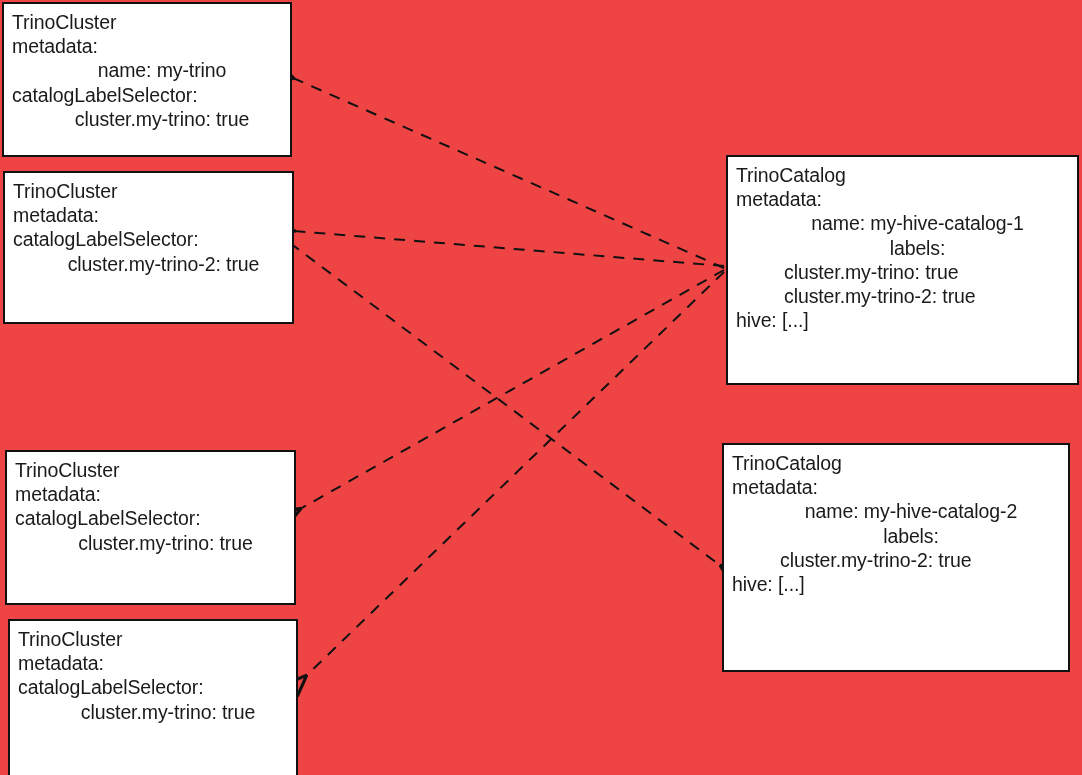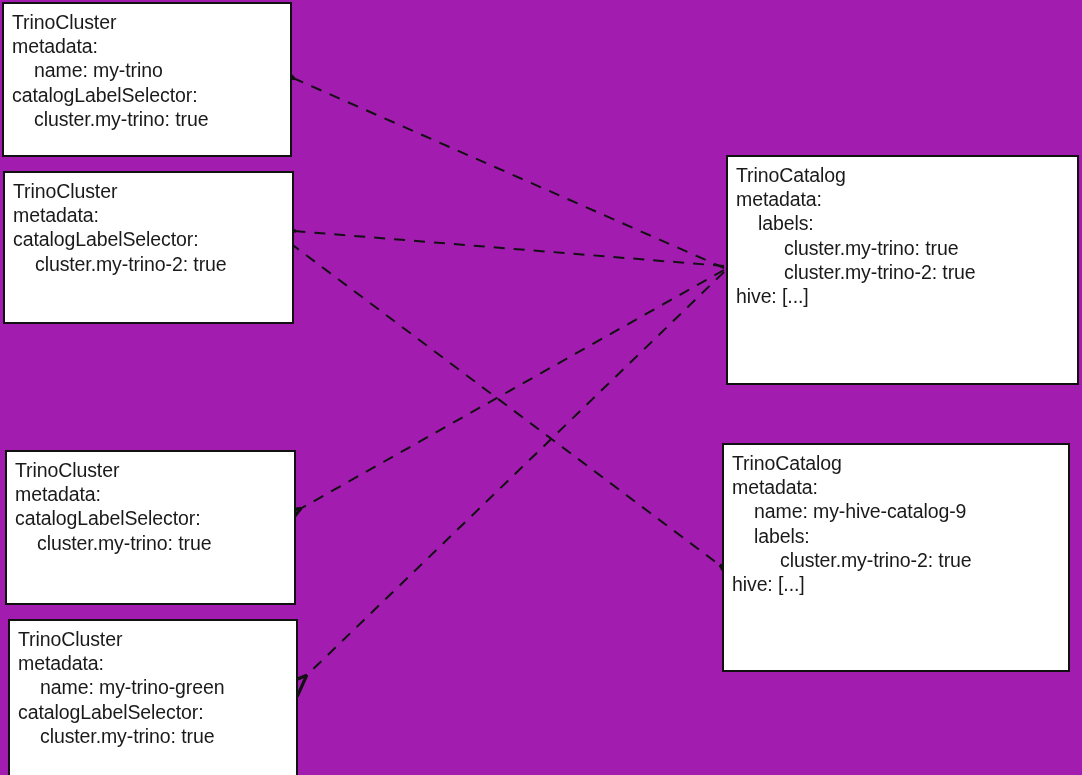--- a/index.html
+++ b/index.html
@@ -11,7 +11,7 @@
     position: relative;
     width: 1082px;
     height: 775px;
-    background: #a21caf;
+    background: #ef4444;
     overflow: hidden;
     font-family: "Liberation Sans", sans-serif;
   }

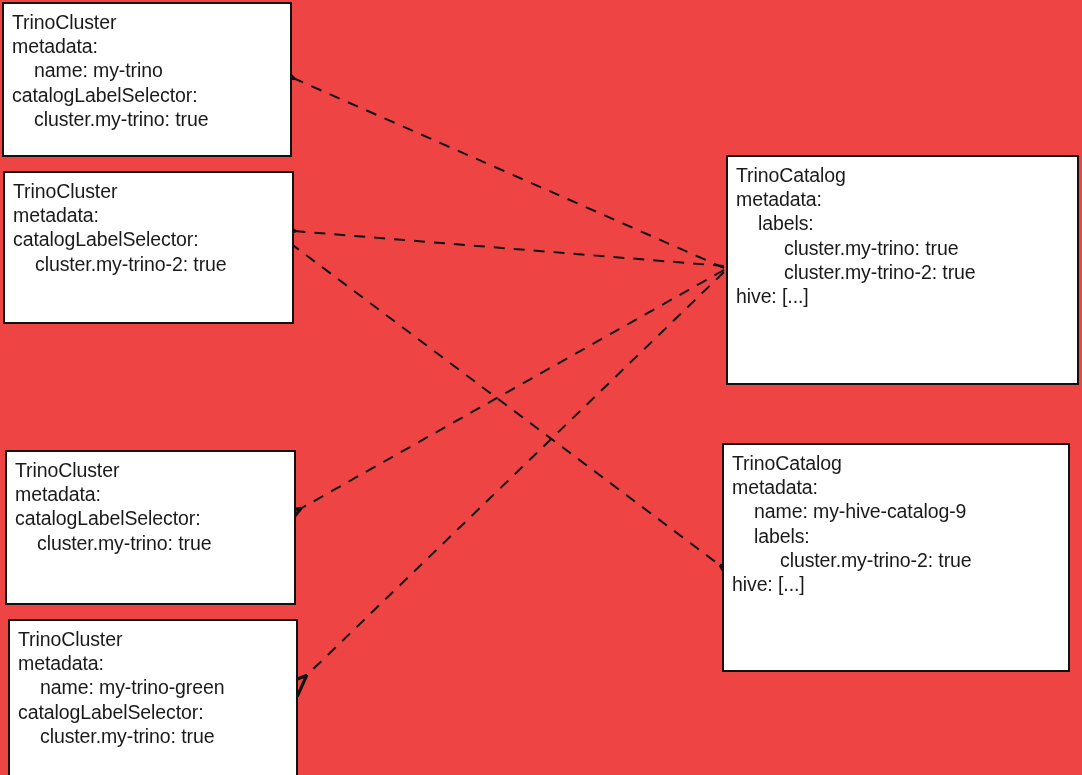--- a/index.html
+++ b/index.html
@@ -40,7 +40,7 @@
     white-space: pre;
     letter-spacing: -0.1px;
   }
-  .indent1 { padding-left: 22px; }
+  .indent1 { padding-left: 22px; text-align: center; }
   .indent2 { padding-left: 48px; }
 </style>
 </head>

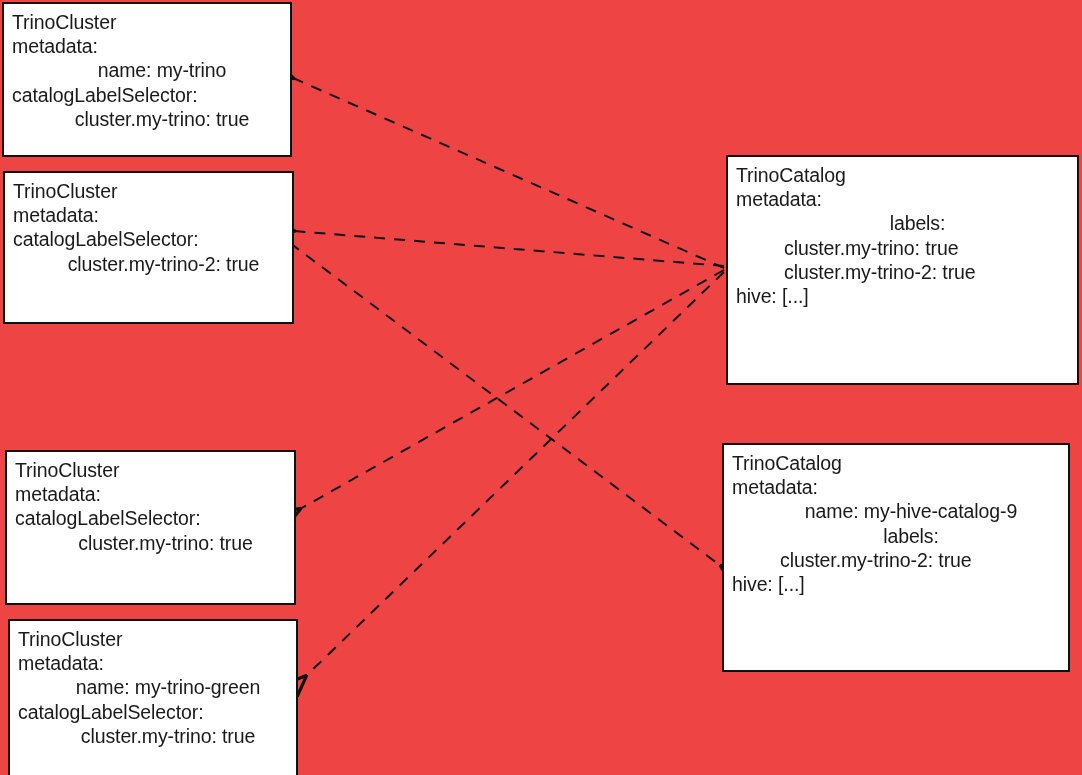--- a/index.html
+++ b/index.html
@@ -108,6 +108,7 @@
     <div class="lines">
       <div class="line">TrinoCatalog</div>
       <div class="line">metadata:</div>
+      <div class="line indent1">name: my-hive-catalog-1</div>
       <div class="line indent1">labels:</div>
       <div class="line indent2">cluster.my-trino: true</div>
       <div class="line indent2">cluster.my-trino-2: true</div>

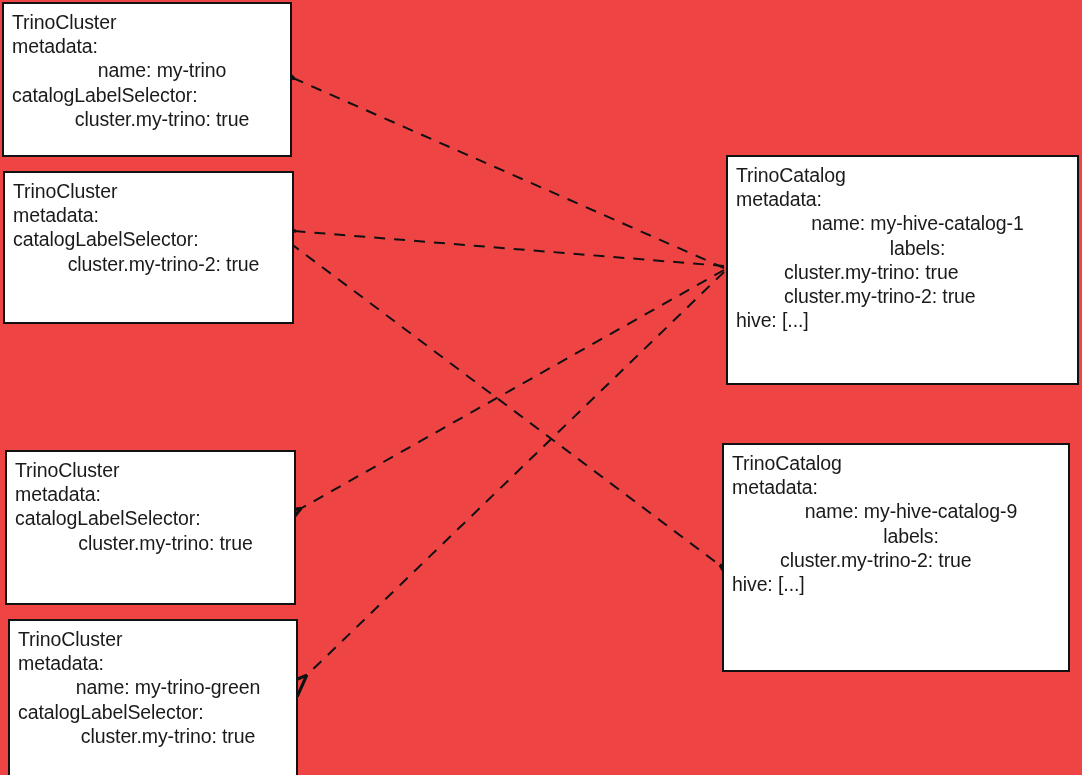--- a/index.html
+++ b/index.html
@@ -120,7 +120,7 @@
     <div class="lines">
       <div class="line">TrinoCatalog</div>
       <div class="line">metadata:</div>
-      <div class="line indent1">name: my-hive-catalog-9</div>
+      <div class="line indent1">name: my-hive-catalog-2</div>
       <div class="line indent1">labels:</div>
       <div class="line indent2">cluster.my-trino-2: true</div>
       <div class="line">hive: [...]</div>

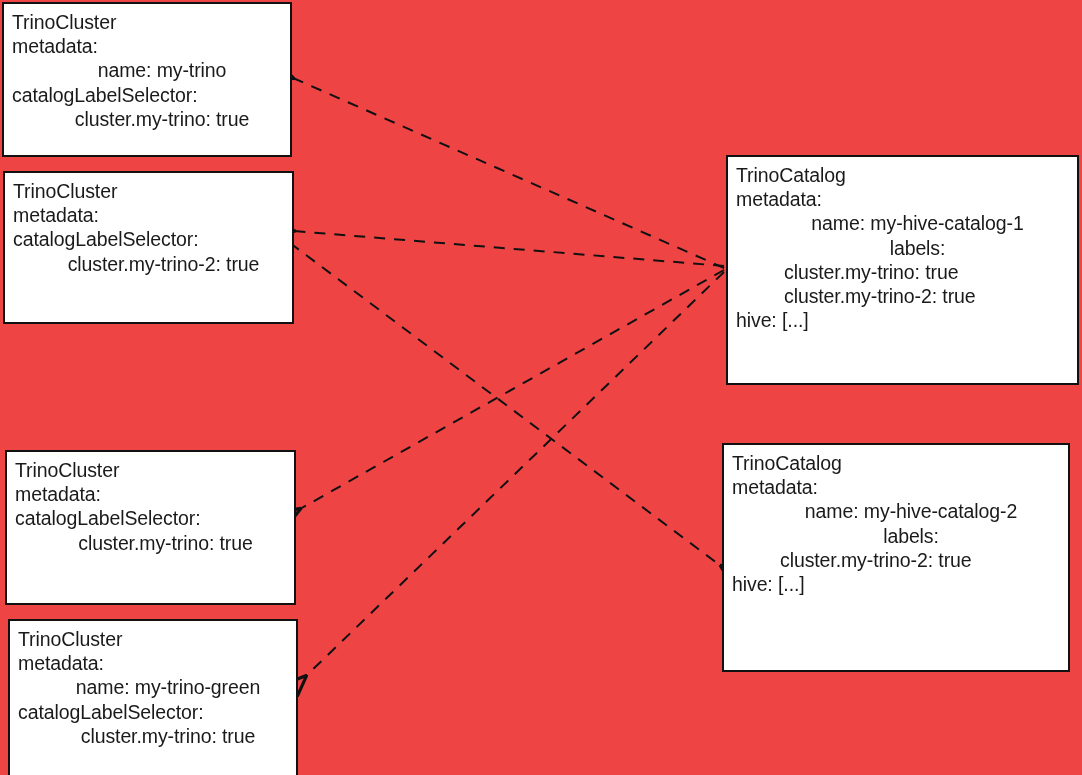--- a/index.html
+++ b/index.html
@@ -98,7 +98,6 @@
     <div class="lines">
       <div class="line">TrinoCluster</div>
       <div class="line">metadata:</div>
-      <div class="line indent1">name: my-trino-green</div>
       <div class="line">catalogLabelSelector:</div>
       <div class="line indent1">cluster.my-trino: true</div>
     </div>

